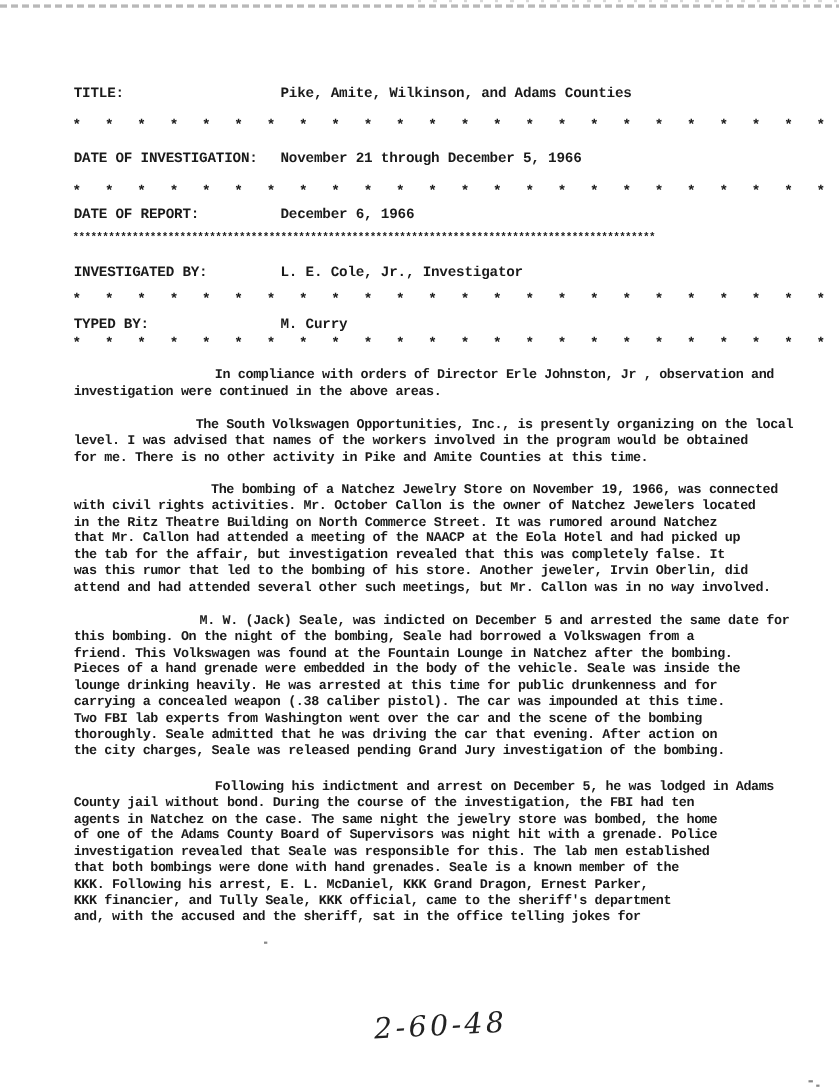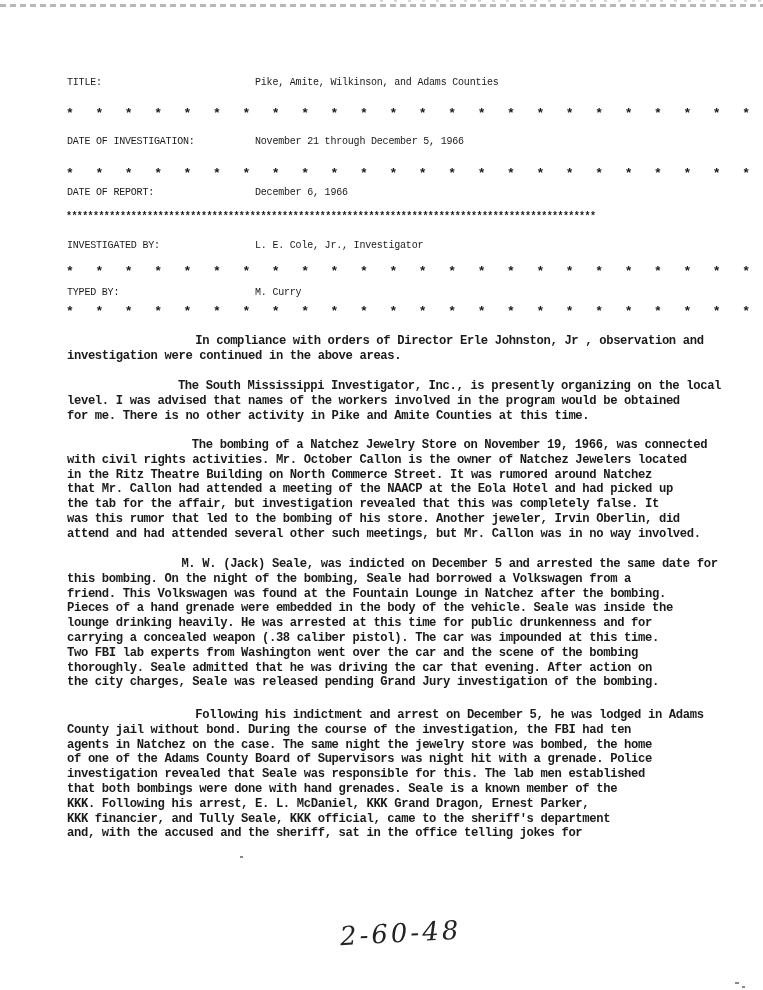--- a/index.html
+++ b/index.html
@@ -37,8 +37,8 @@
     .hdr-row {
       position: absolute;
       left: 67px;
-      font-size: 10px;
-      font-weight: normal;
+      font-size: 13px;
+      font-weight: bold;
       letter-spacing: -0.2px;
       white-space: nowrap;
     }

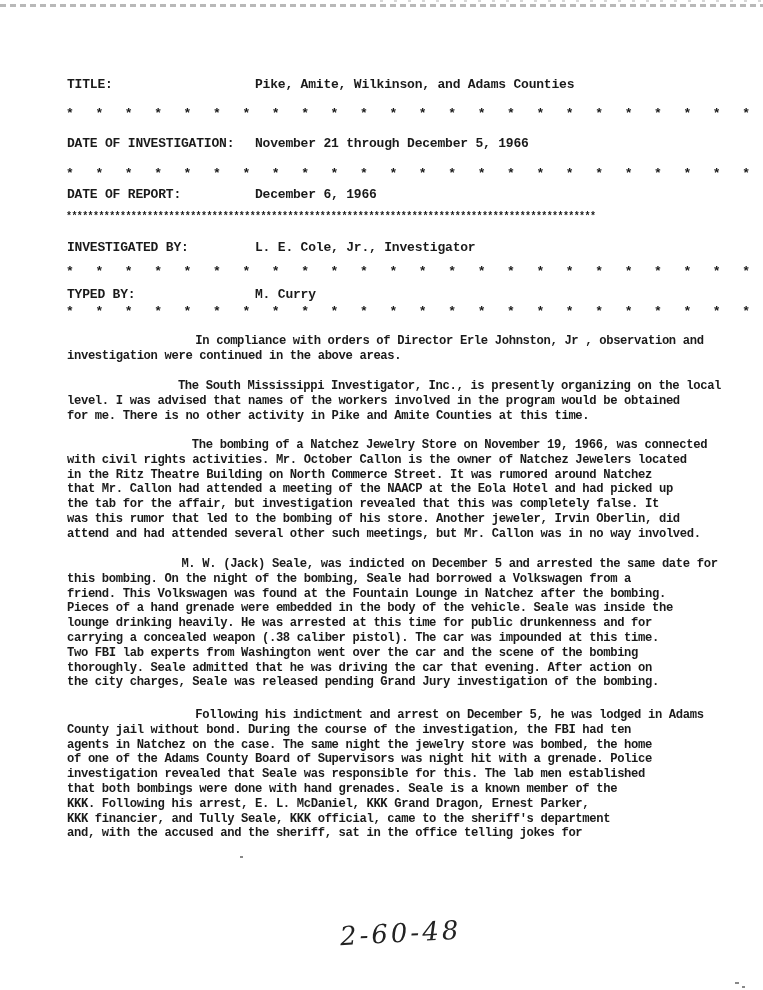--- a/index.html
+++ b/index.html
@@ -140,7 +140,7 @@
   </div>
 
   <div class="para" style="top:379px;">
-    <span class="line indent">The South Mississippi Investigator, Inc., is presently organizing on the local</span>
+    <span class="line indent">The South Volkswagen Opportunities, Inc., is presently organizing on the local</span>
     <span class="line">level.  I was advised that names of the workers involved in the program would be obtained</span>
     <span class="line">for me.  There is no other activity in Pike and Amite Counties at this time.</span>
   </div>

